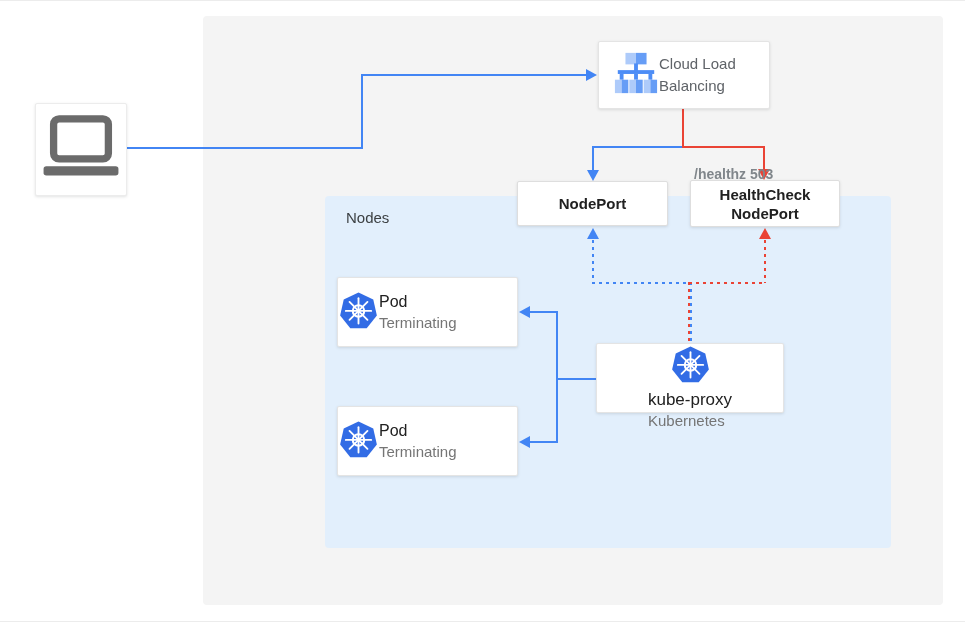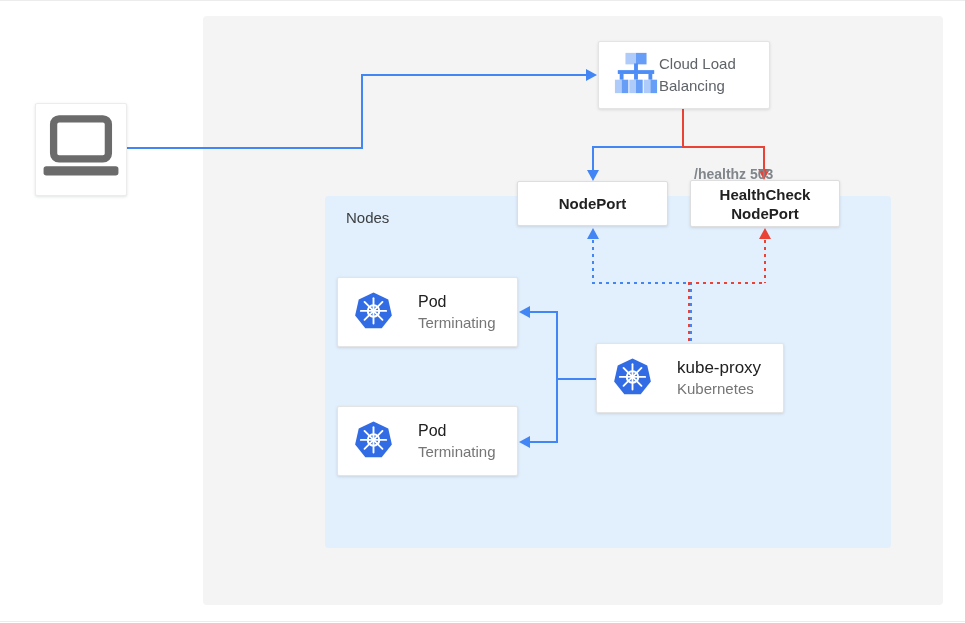--- a/index.html
+++ b/index.html
@@ -21,7 +21,7 @@
         display:flex;align-items:center;}
   .port-card{justify-content:center;text-align:center;font-weight:bold;
              font-size:15px;line-height:19px;color:var(--text-dark);}
-  .res-card{gap:24px;padding-left:15px;}
+  .res-card{}
   .res-title{font-size:16px;color:var(--text-dark);line-height:22px;}
   .res-sub{font-size:15px;color:#757575;line-height:20px;}
   .clb-text{font-size:15px;line-height:22px;color:var(--text-gray);width:94px;}

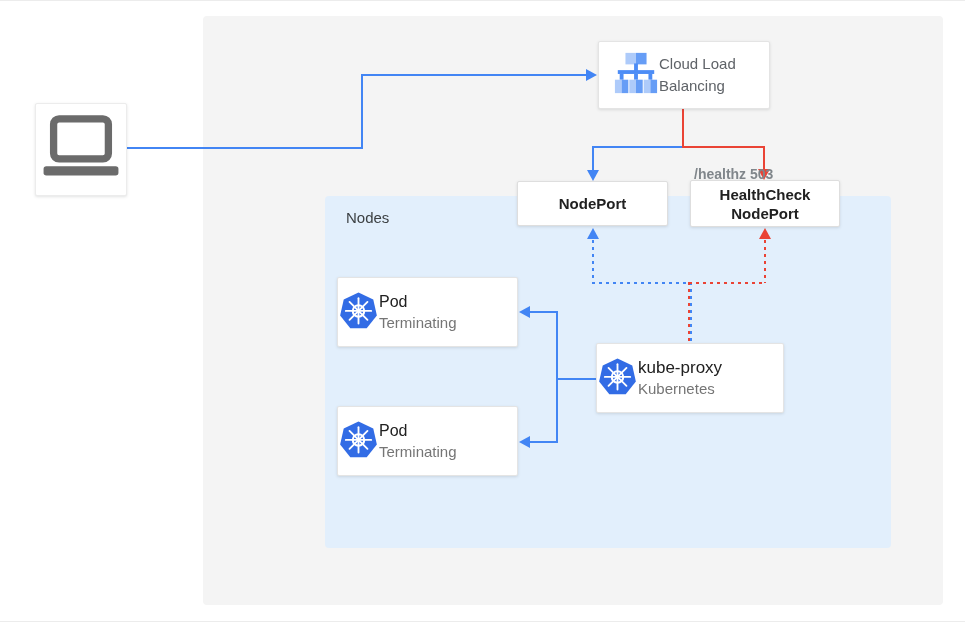--- a/index.html
+++ b/index.html
@@ -173,7 +173,7 @@
     </div>
   </div>
 
-  <div class="card res-card" style="left:596px;top:343px;width:188px;height:70px;">
+  <div class="card res-card" style="left:596px;top:343px;width:188px;height:70px;flex-direction:column;">
     <span>
       <svg width="41" height="41" viewBox="0 0 100 100">
         <polygon points="50,6 86,23.3 94.8,62.2 70,93.4 30,93.4 5.2,62.2 14,23.3" fill="var(--k8s-blue)"></polygon>

